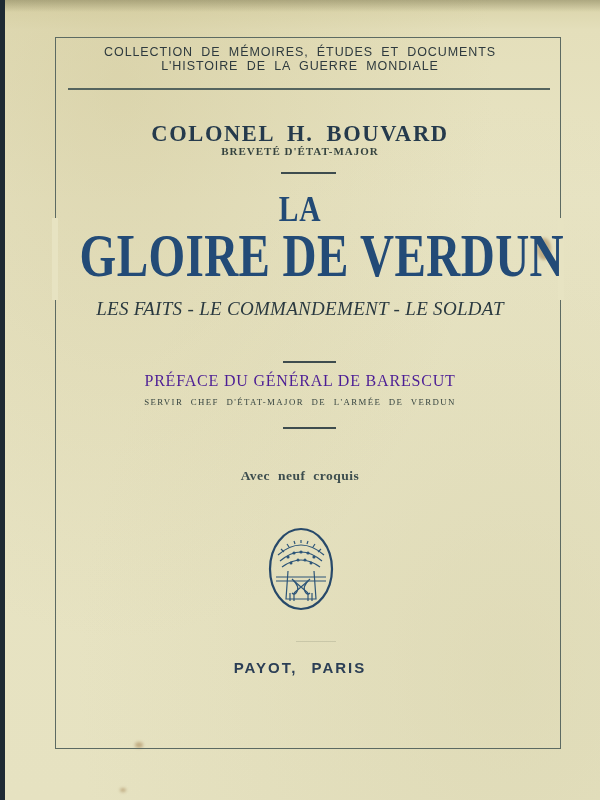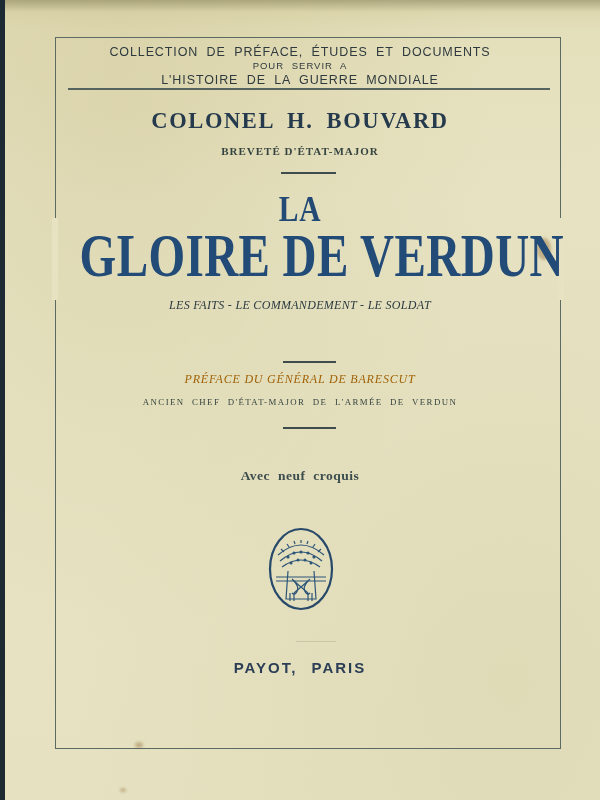--- a/index.html
+++ b/index.html
@@ -175,7 +175,7 @@
 <div class="frame-gap right"></div>
 
 <div class="centered collection">
-  <div>COLLECTION DE PRÉFACE, ÉTUDES ET DOCUMENTS</div>
+  <div>COLLECTION DE MÉMOIRES, ÉTUDES ET DOCUMENTS</div>
   <div class="small">POUR SERVIR A</div>
   <div>L'HISTOIRE DE LA GUERRE MONDIALE</div>
 </div>

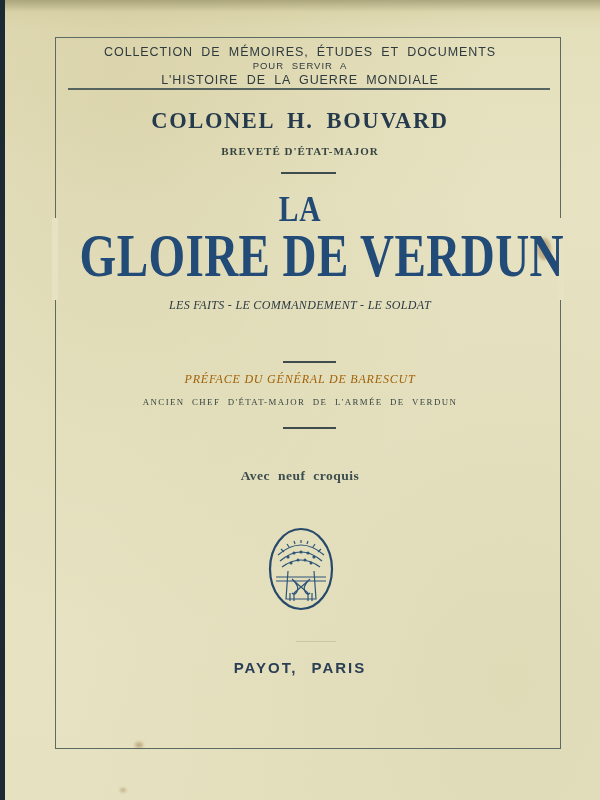--- a/index.html
+++ b/index.html
@@ -176,7 +176,6 @@
 
 <div class="centered collection">
   <div>COLLECTION DE MÉMOIRES, ÉTUDES ET DOCUMENTS</div>
-  <div class="small">POUR SERVIR A</div>
   <div>L'HISTOIRE DE LA GUERRE MONDIALE</div>
 </div>
 

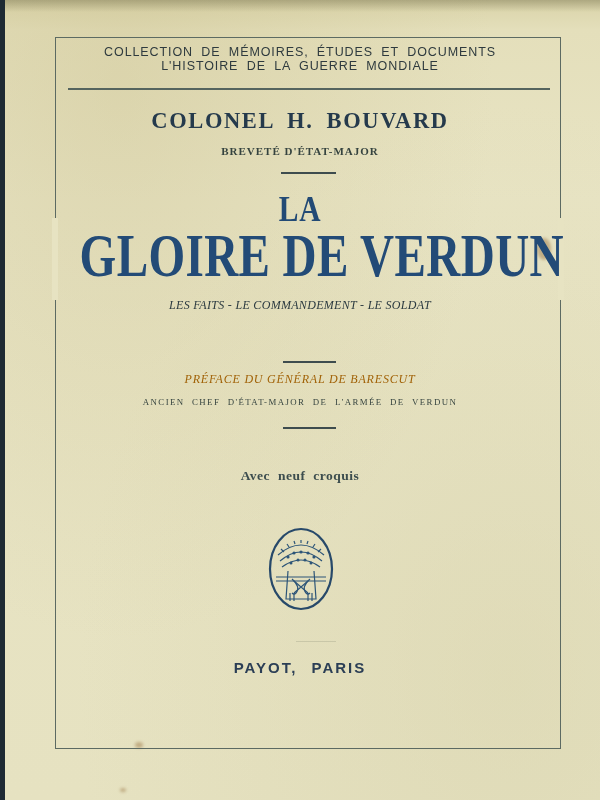--- a/index.html
+++ b/index.html
@@ -79,7 +79,7 @@
       letter-spacing: 1px;
     }
     .author {
-      top: 108px;
+      top: 121px;
       font-family: "Liberation Serif", "DejaVu Serif", serif;
       font-weight: bold;
       color: #253a4c;

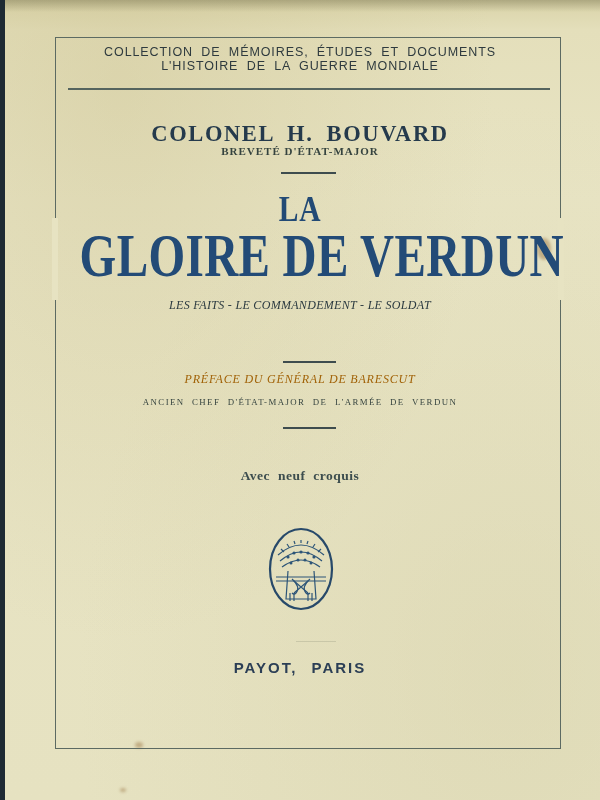--- a/index.html
+++ b/index.html
@@ -120,7 +120,7 @@
       top: 298px;
       font-style: italic;
       color: #2b3a40;
-      font-size: 12px;
+      font-size: 19px;
       letter-spacing: 0.3px;
     }
     .preface {

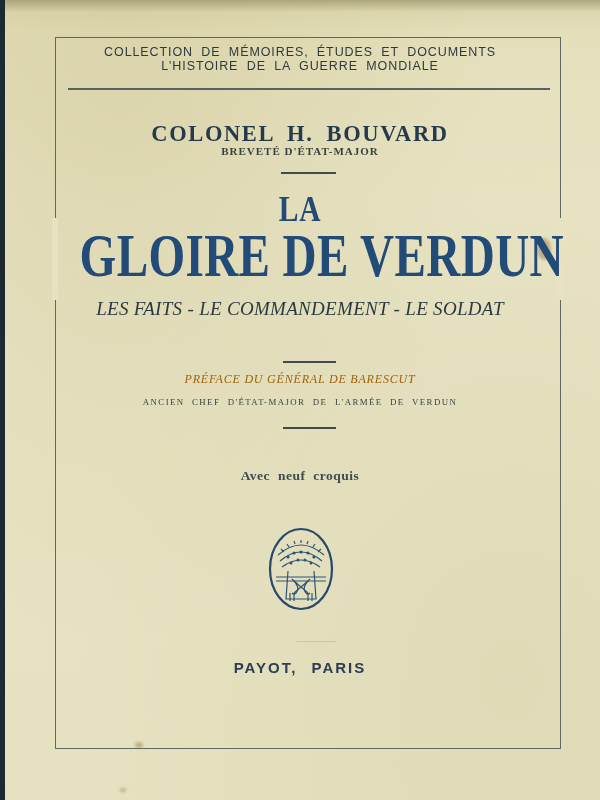--- a/index.html
+++ b/index.html
@@ -125,10 +125,9 @@
     }
     .preface {
       top: 372px;
-      color: #a16207;
-      font-size: 12px;
+      color: #4c1d95;
+      font-size: 16px;
       letter-spacing: 0.8px;
-      font-style: italic;
     }
     .preface-sub {
       top: 397px;

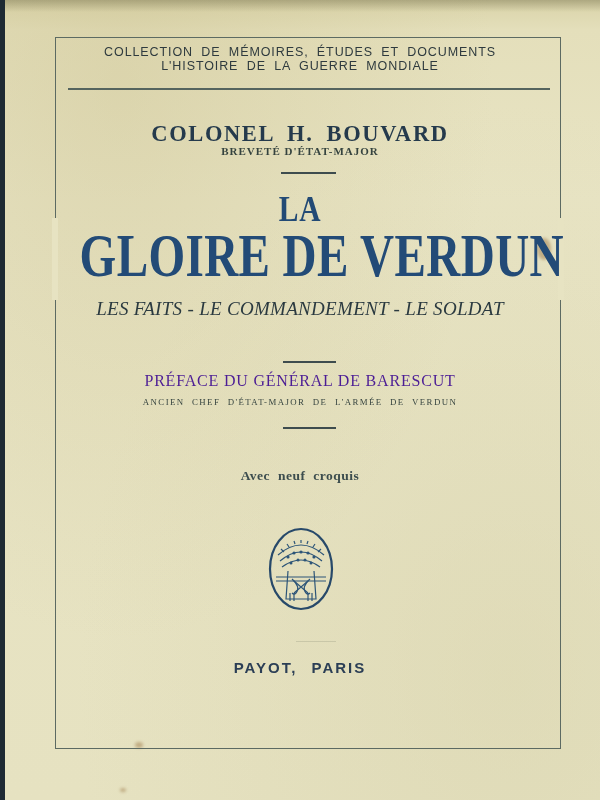--- a/index.html
+++ b/index.html
@@ -193,7 +193,7 @@
 <div class="rule" style="left:283px; top:361px; width:53px;"></div>
 
 <div class="centered preface">PRÉFACE DU GÉNÉRAL DE BARESCUT</div>
-<div class="centered preface-sub">ANCIEN CHEF D'ÉTAT-MAJOR DE L'ARMÉE DE VERDUN</div>
+<div class="centered preface-sub">SERVIR CHEF D'ÉTAT-MAJOR DE L'ARMÉE DE VERDUN</div>
 
 <div class="rule" style="left:283px; top:427px; width:53px;"></div>
 

